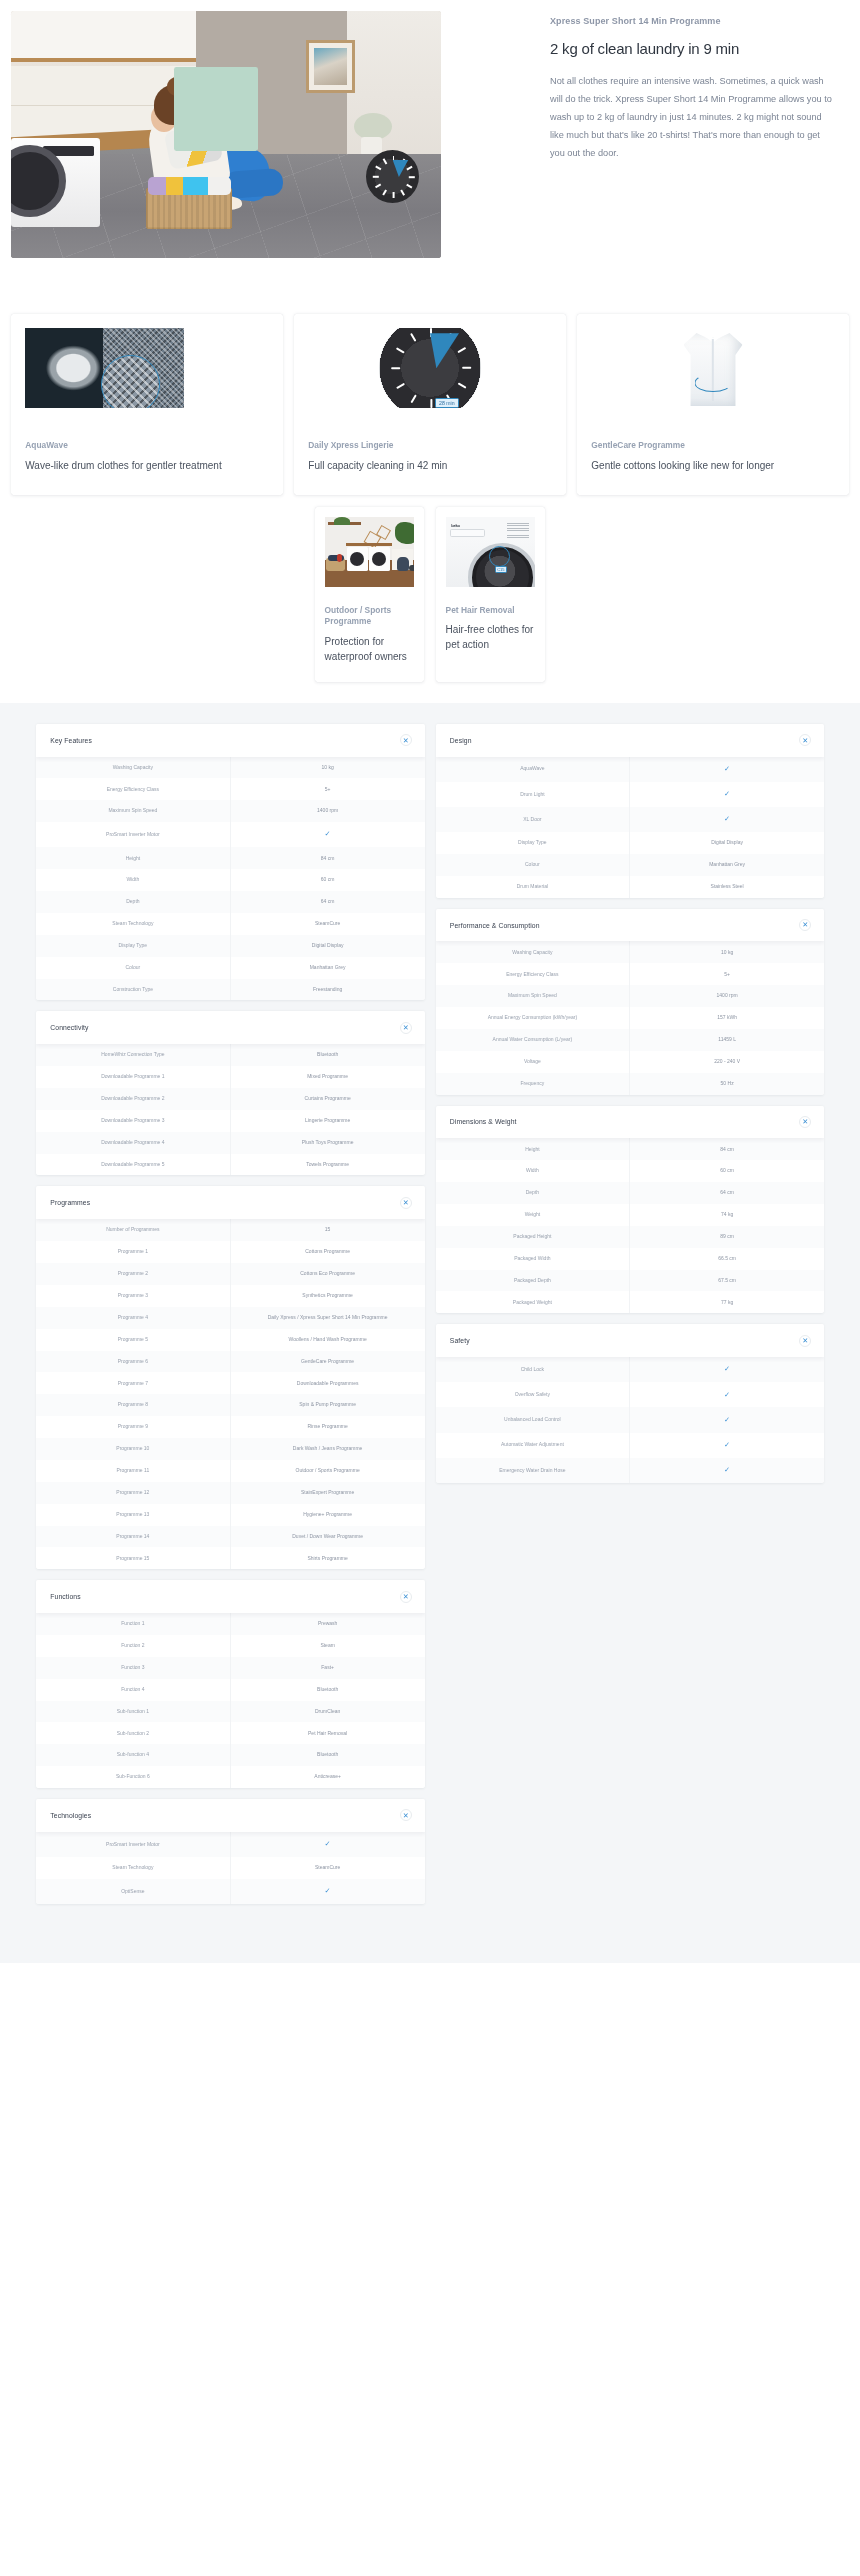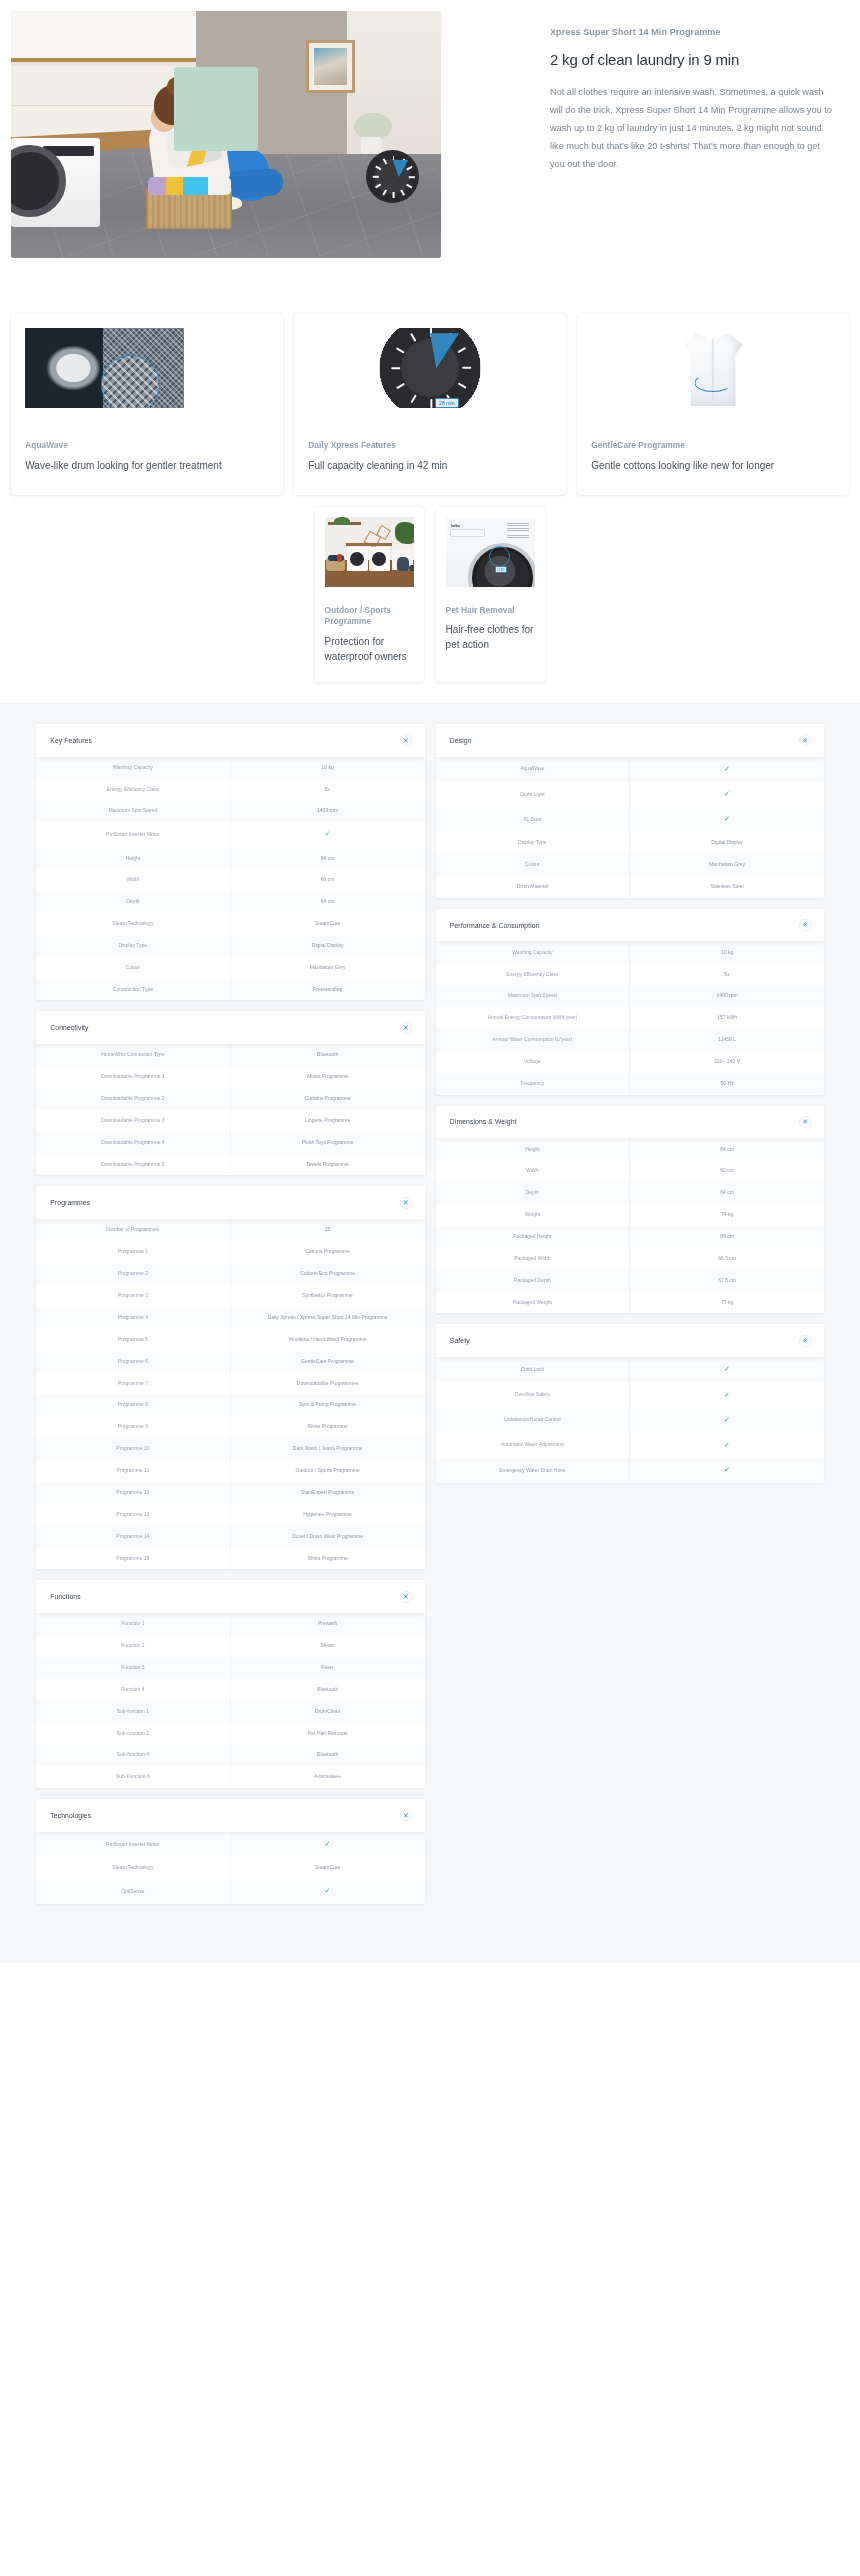--- a/index.html
+++ b/index.html
@@ -91,7 +91,7 @@
   .hero-drum .wedge { position:absolute; left:50%; top:9.6px; width:16px; height:17.5px;
     background:#2f87bd; clip-path: polygon(0 0, 100% 0, 40% 100%); }
 
-  .hero-text { position: absolute; left: 550px; top: 27px; width: 287px; }
+  .hero-text { position: absolute; left: 550px; top: 16px; width: 287px; }
   .hero-eyebrow {
     color: #8e97a8; font-size: 9px; font-weight: bold; letter-spacing: 0.1px;
     margin-bottom: 12.7px;

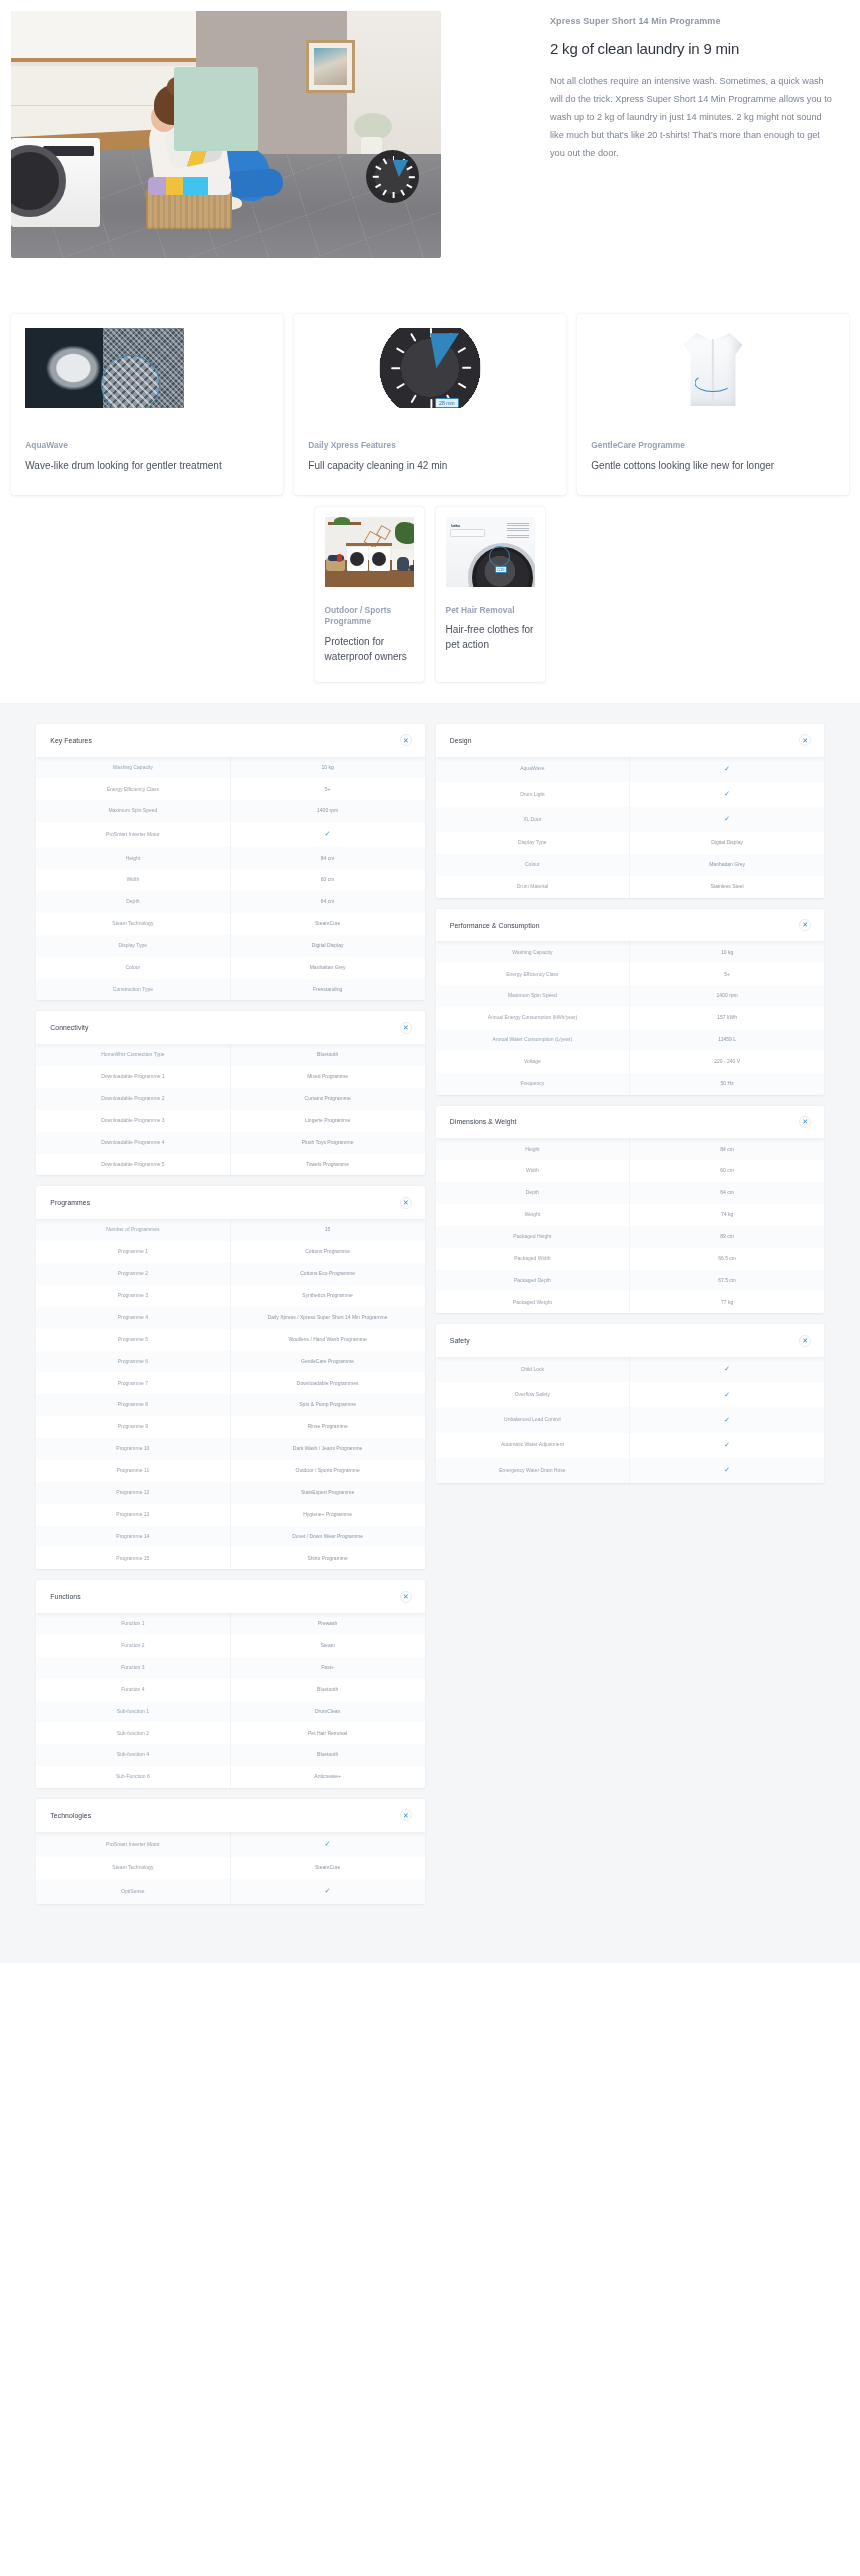--- a/index.html
+++ b/index.html
@@ -329,7 +329,7 @@
           <span class="tag">28 min</span>
         </div>
       </div>
-      <div class="fcard-label">Daily Xpress Features</div>
+      <div class="fcard-label">Daily Xpress Lingerie</div>
       <div class="fcard-desc">Full capacity cleaning in 42 min</div>
     </div>
 

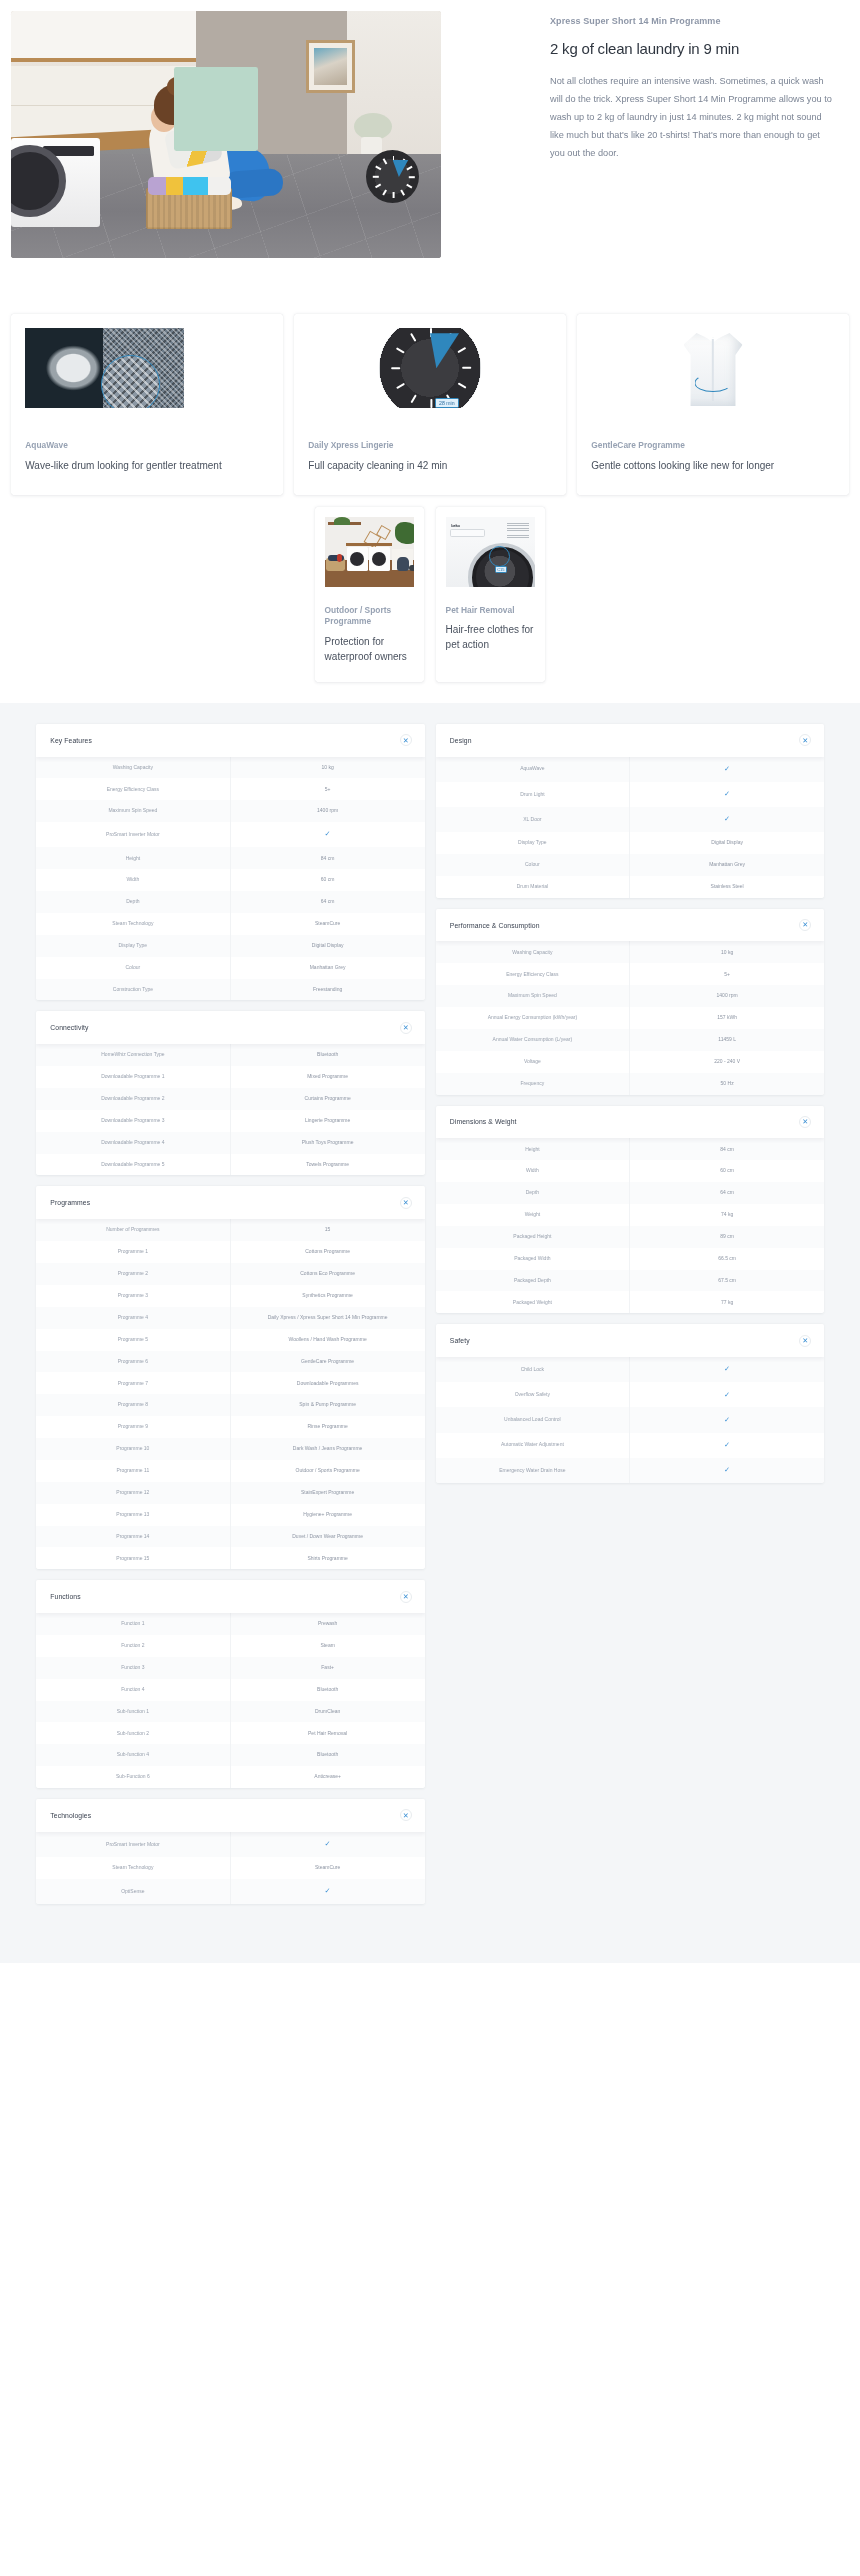--- a/index.html
+++ b/index.html
@@ -305,7 +305,7 @@
         </div>
       </div>
       <div class="fcard-label">AquaWave</div>
-      <div class="fcard-desc">Wave-like drum looking for gentler treatment</div>
+      <div class="fcard-desc">Wave-like drum clothes for gentler treatment</div>
     </div>
 
     <div class="fcard">

